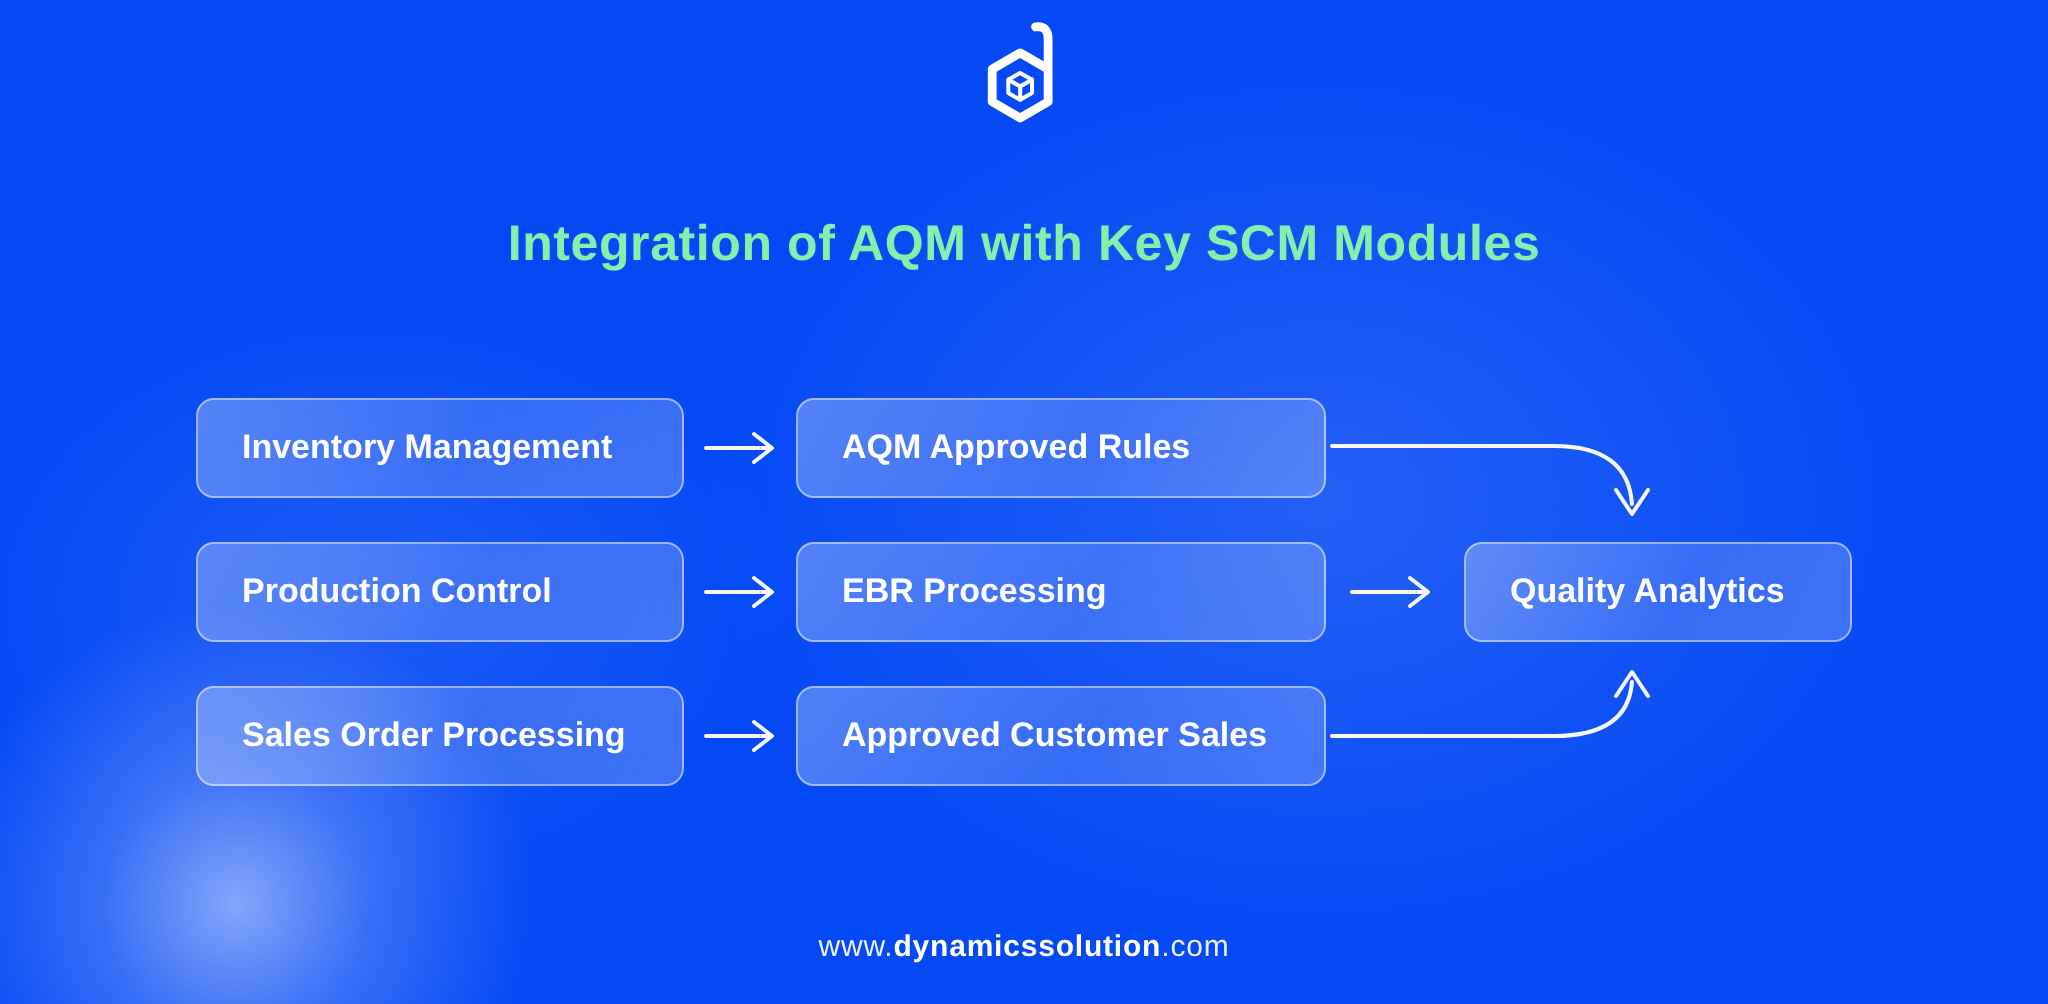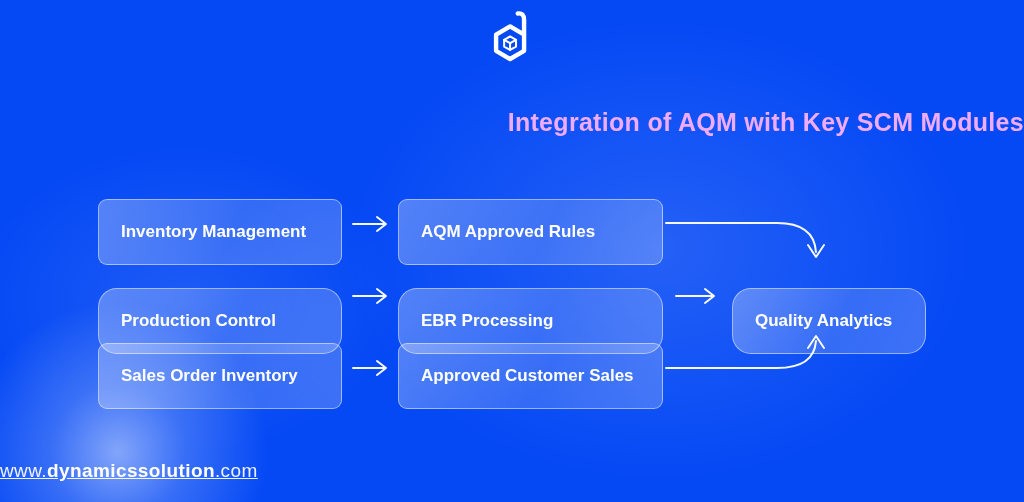--- a/index.html
+++ b/index.html
@@ -25,11 +25,11 @@
     position: absolute;
     top: 108px; left: 0;
     width: 100%;
-    text-align: right;
+    text-align: center;
     font-size: 25px;
     font-weight: bold;
     letter-spacing: 0.3px;
-    color: #f0abfc;
+    color: #86efac;
   }
 
   .node {

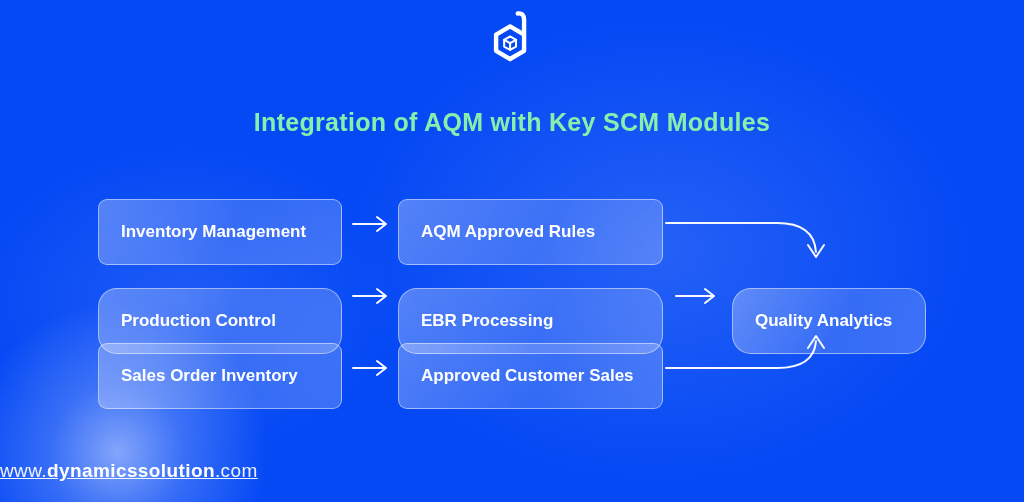--- a/index.html
+++ b/index.html
@@ -34,7 +34,7 @@
 
   .node {
     position: absolute;
-    height: 66px;
+    height: 50px;
     display: flex;
     align-items: center;
     padding: 0 22px;

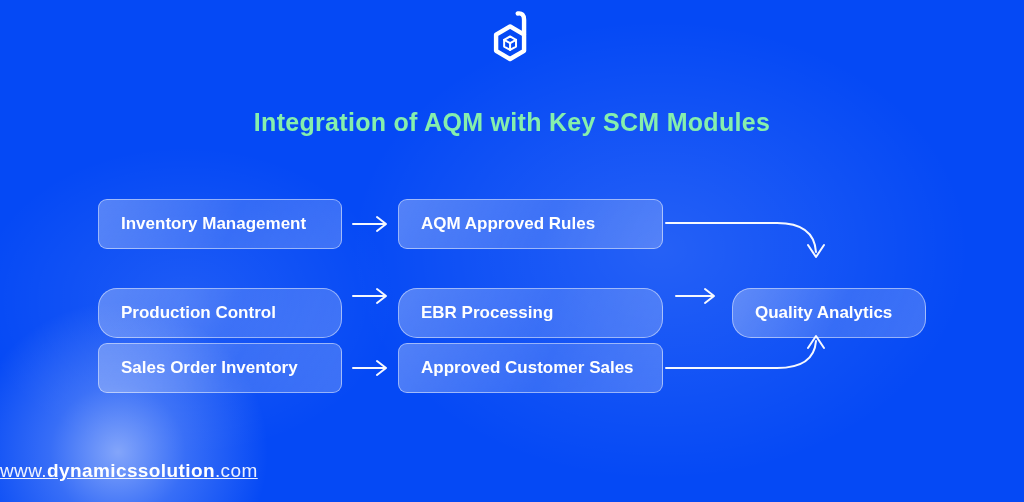--- a/index.html
+++ b/index.html
@@ -50,7 +50,7 @@
   .col-mid   { left: 398px; width: 265px; }
   .col-right { left: 732px; width: 194px; align-items: center; }
   .row-0 { top: 199px; }
-  .row-1 { top: 288px; border-radius: 19px; }
+  .row-1 { top: 271px; }
   .row-2 { top: 343px; }
 
   .arrows-overlay {

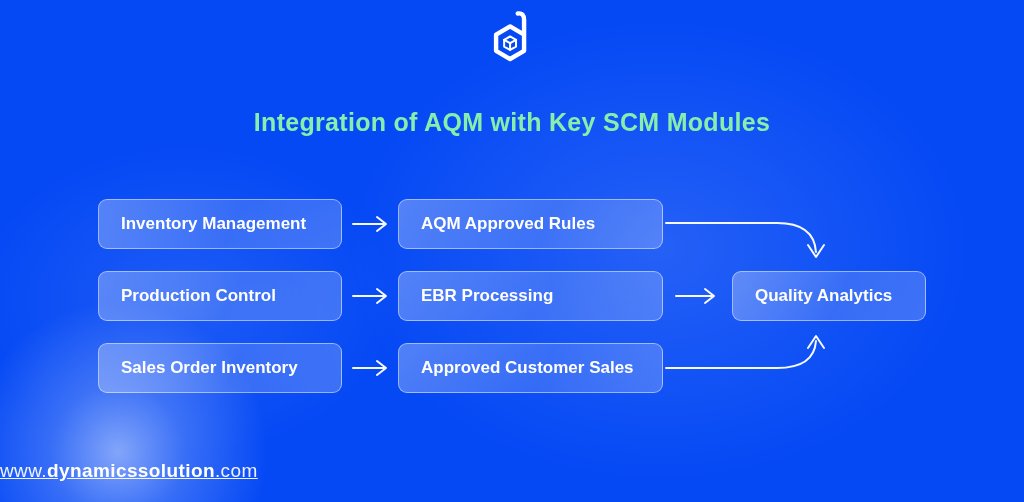--- a/index.html
+++ b/index.html
@@ -96,7 +96,7 @@
   <span>Production Control</span>
 </div>
 <div class="node col-left row-2">
-  <span>Sales Order Inventory</span>
+  <span>Sales Order Processing</span>
 </div>
 
 <div class="node col-mid row-0">

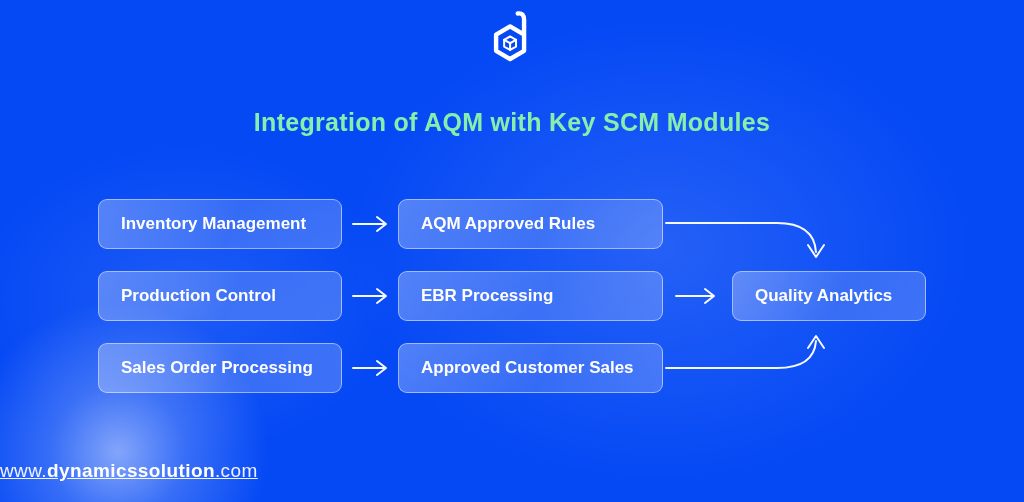--- a/index.html
+++ b/index.html
@@ -63,11 +63,10 @@
     position: absolute;
     bottom: 20px; left: 0;
     width: 100%;
-    text-align: left;
-    font-size: 19px;
+    text-align: center;
+    font-size: 15px;
     letter-spacing: 0.4px;
     color: rgba(255,255,255,0.92);
-    text-decoration: underline;
   }
   .footer .domain-bold { font-weight: bold; color: #ffffff; }
 </style>

